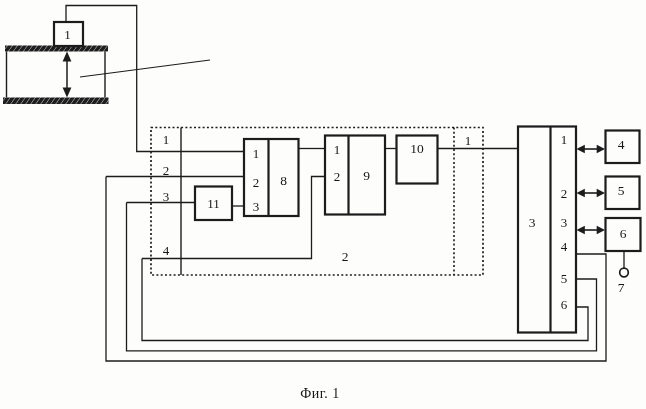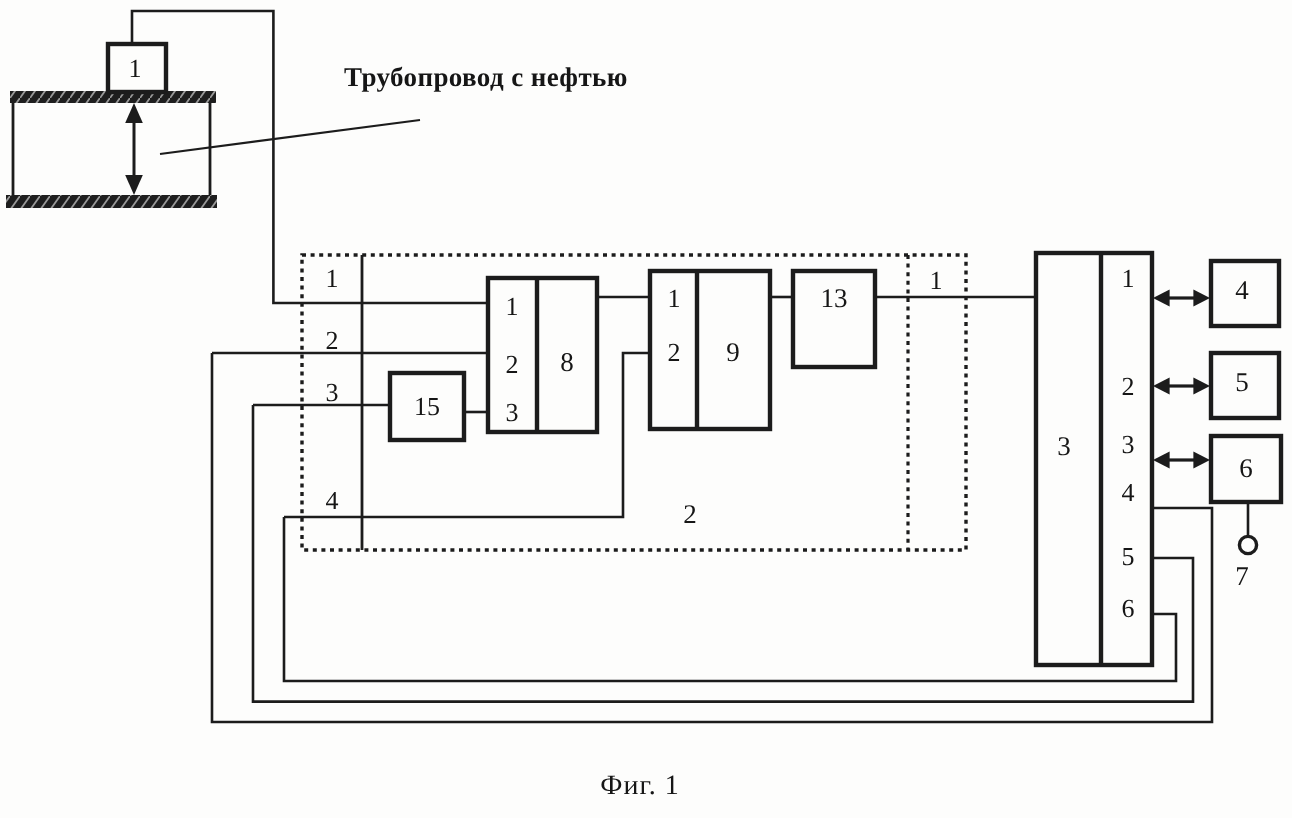--- a/index.html
+++ b/index.html
@@ -122,7 +122,6 @@
 
   <span class="lbl" style="left:67.5px;top:34px">1</span>
 
-  <span class="pipelbl" style="left:172px;top:39px">Трубопровод с нефтью</span>
 
   <span class="lbl" style="left:166px;top:139px">1</span>
   <span class="lbl" style="left:166px;top:170px">2</span>

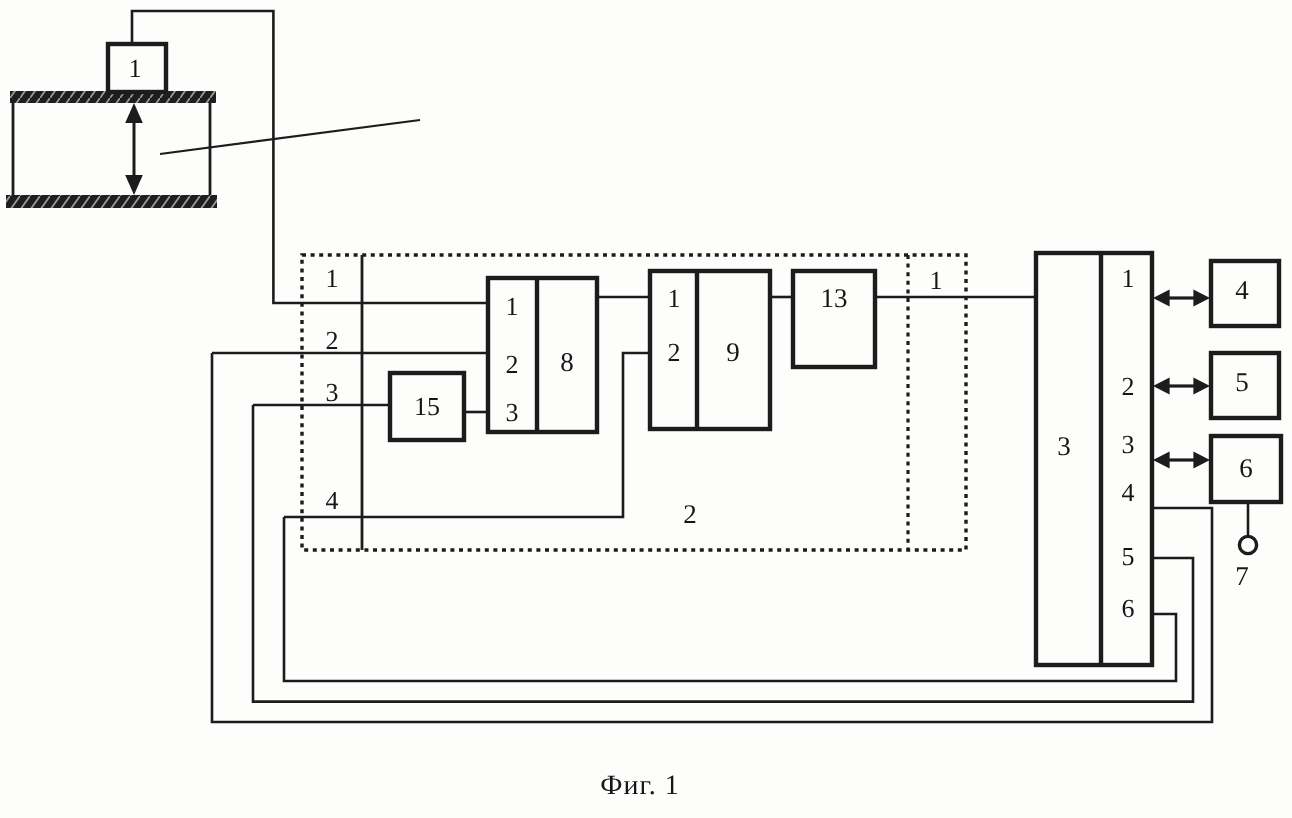--- a/index.html
+++ b/index.html
@@ -141,7 +141,7 @@
   <span class="lbl" style="left:337px;top:176px">2</span>
   <span class="lbl big" style="left:366.5px;top:176px">9</span>
 
-  <span class="lbl big" style="left:417px;top:149px">13</span>
+  <span class="lbl big" style="left:417px;top:149px">10</span>
 
   <span class="lbl big" style="left:532px;top:223px">3</span>
   <span class="lbl" style="left:564px;top:139px">1</span>

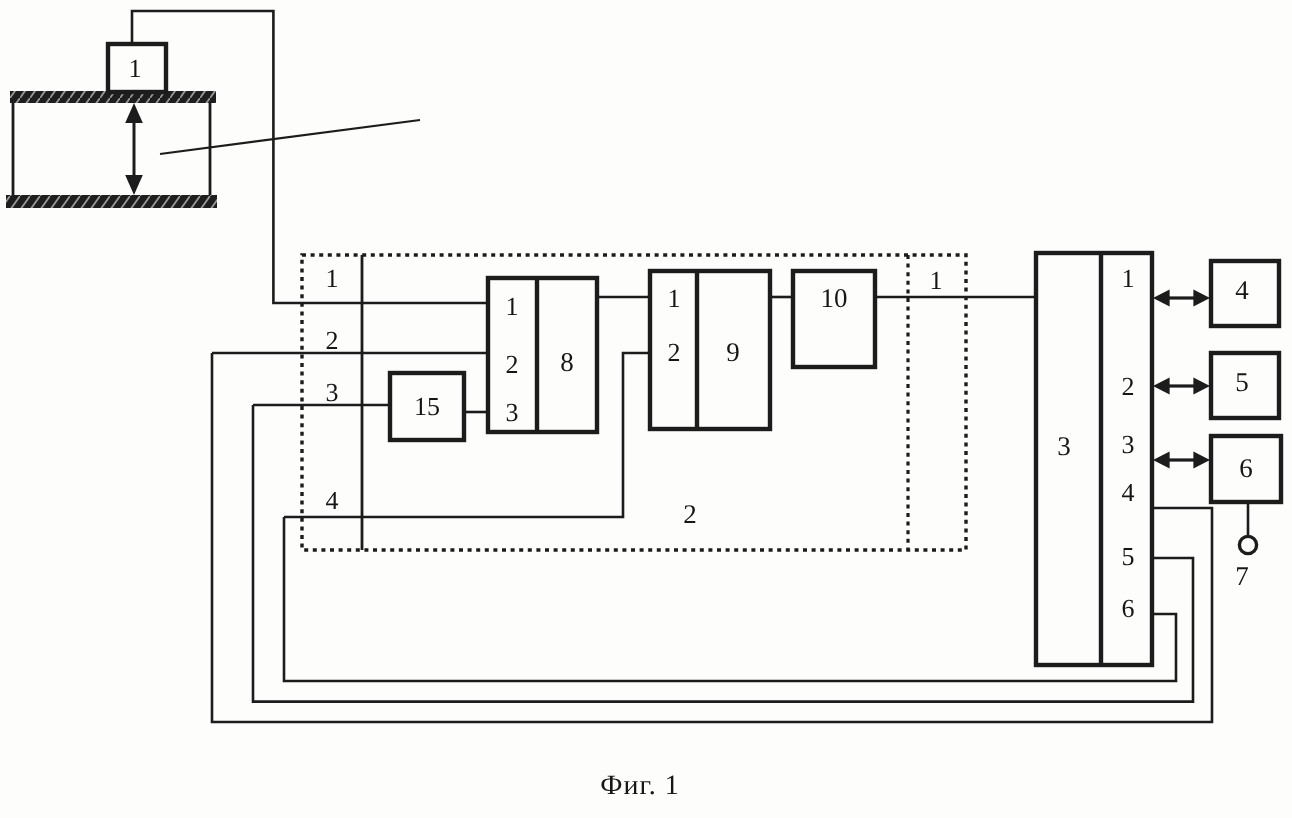--- a/index.html
+++ b/index.html
@@ -130,7 +130,7 @@
   <span class="lbl" style="left:468px;top:140px">1</span>
   <span class="lbl big" style="left:345px;top:257px">2</span>
 
-  <span class="lbl" style="left:213.5px;top:203px">15</span>
+  <span class="lbl" style="left:213.5px;top:203px">11</span>
 
   <span class="lbl" style="left:256px;top:153px">1</span>
   <span class="lbl" style="left:256px;top:182px">2</span>

